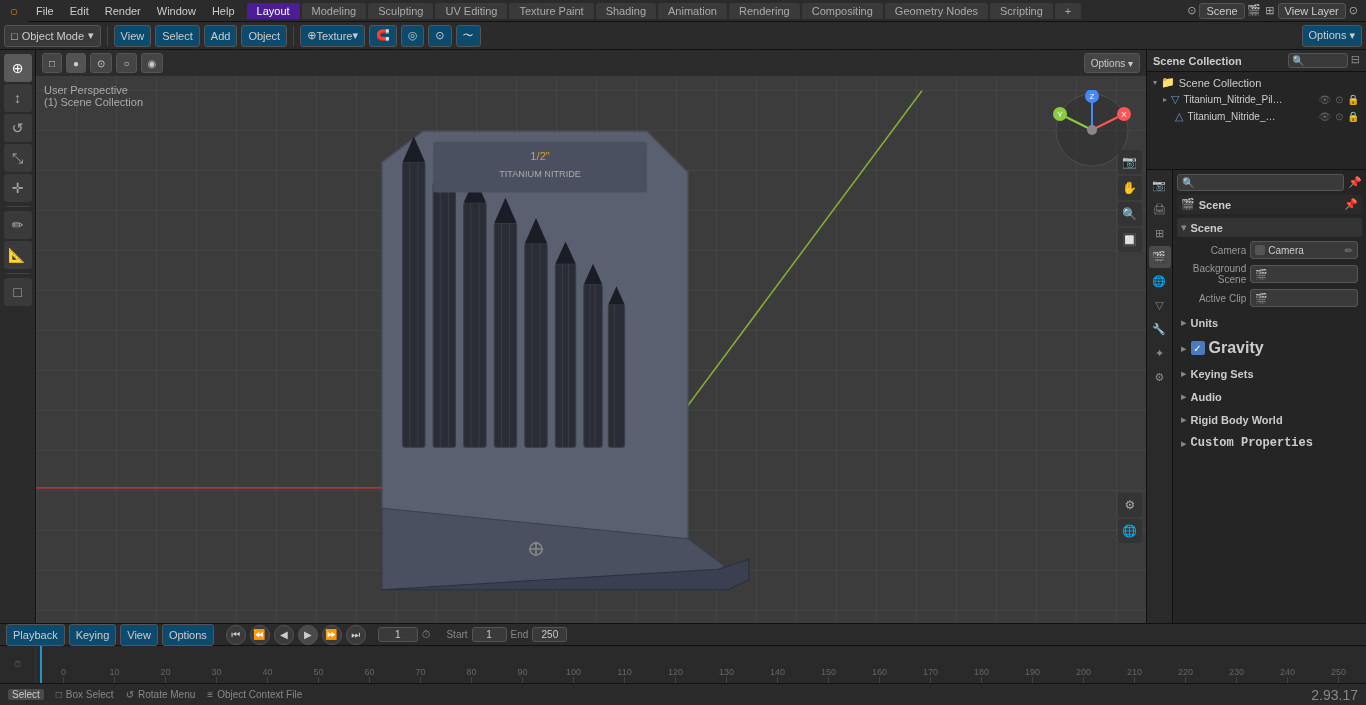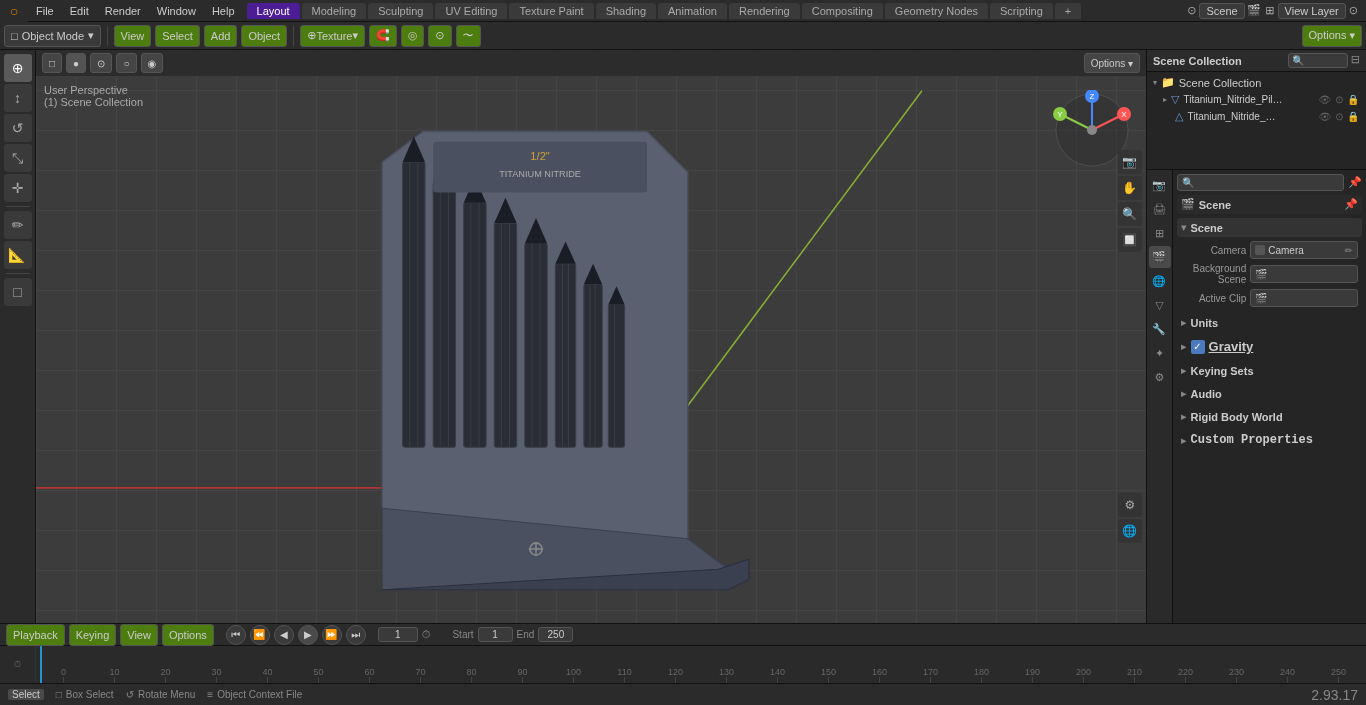--- a/index.html
+++ b/index.html
@@ -96,7 +96,7 @@
       gap: 4px;
     }
     .toolbar-btn {
-      background: #4d7c0f;
+      background: #0c4a6e;
       border: 1px solid #555;
       padding: 2px 6px;
       border-radius: 3px;

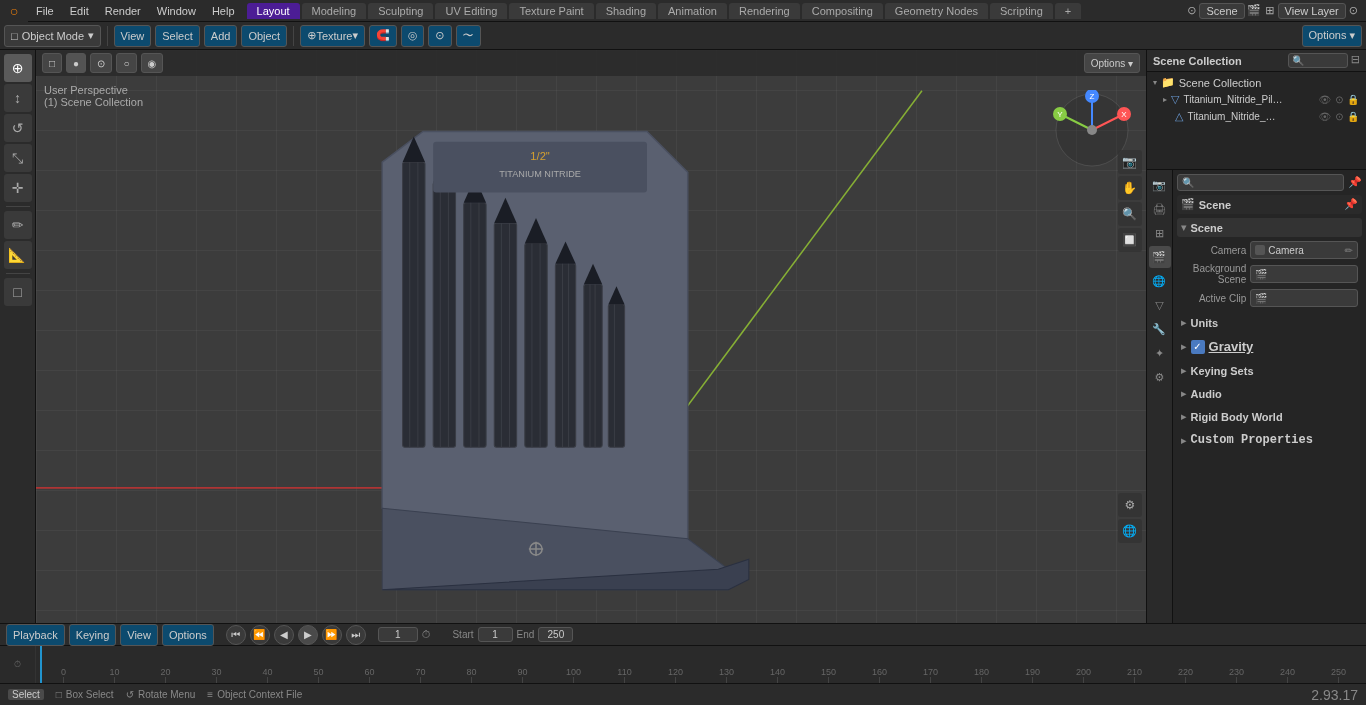--- a/index.html
+++ b/index.html
@@ -844,7 +844,7 @@
             <div class="collapsible-item">
               <span style="color:#888;">▸</span>
               <div class="checkbox-box" style="width:14px;height:14px;">✓</div>
-              <span style="font-size:13px;color:#ccc;font-weight:bold;text-decoration:underline;">Gravity</span>
+              <span style="font-size:16px;color:#ccc;font-weight:bold;">Gravity</span>
             </div>
           </div>
 

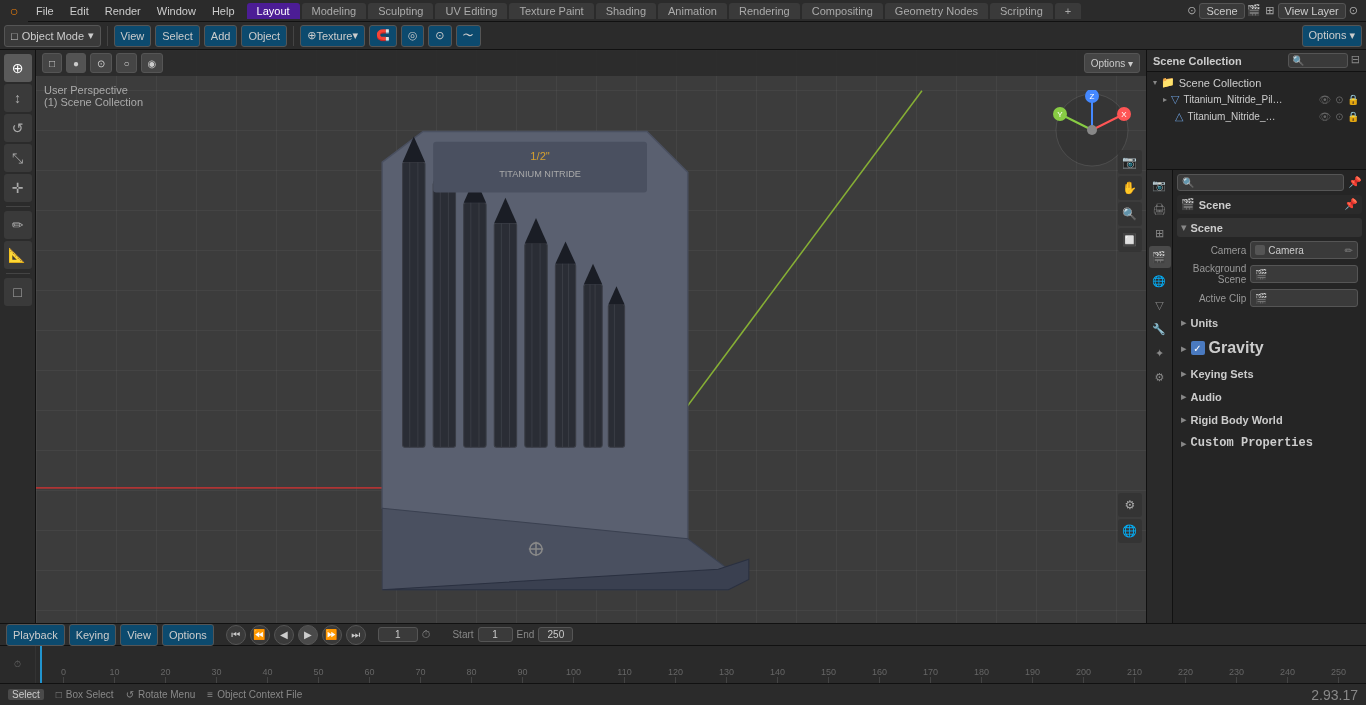--- a/index.html
+++ b/index.html
@@ -903,7 +903,7 @@
       <span style="color:#888;">⏱</span>
     </div>
 
-    <div class="start-end" style="margin-left:18px;align-items:center;">
+    <div class="start-end" style="margin-left:12px;align-items:center;">
       <span>Start</span>
       <input class="frame-number-input" value="1" style="width: 35px;">
       <span>End</span>

